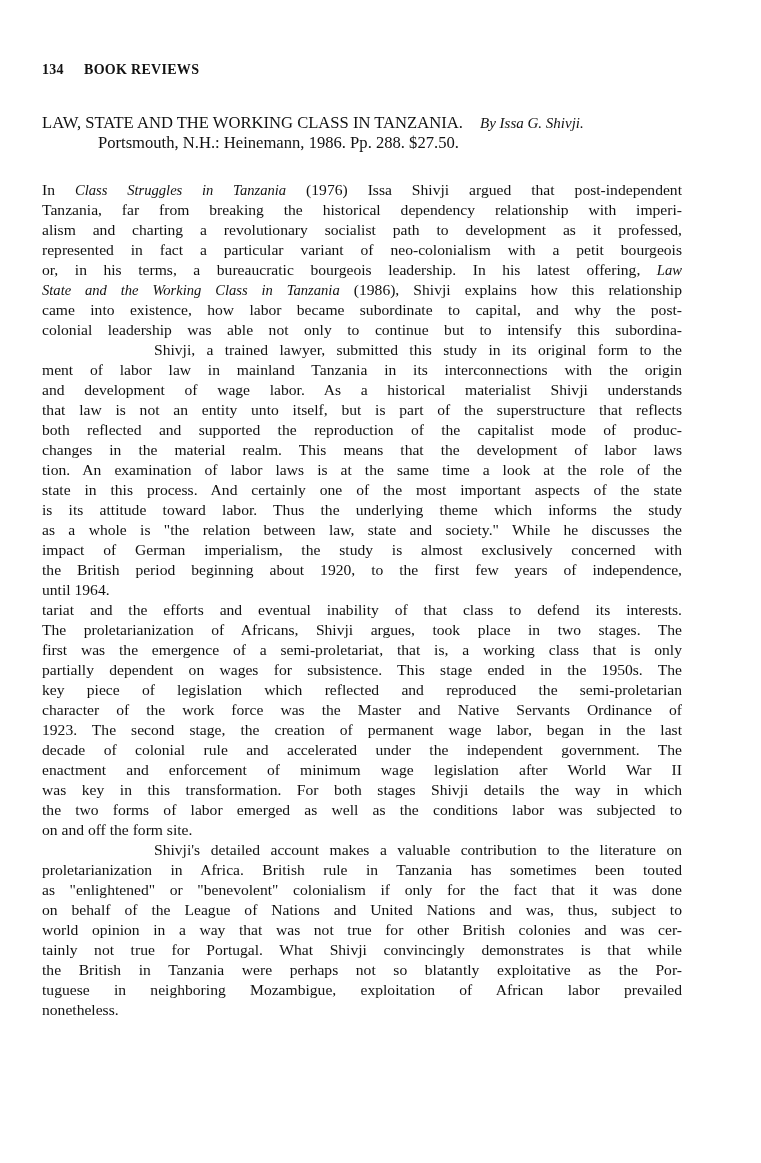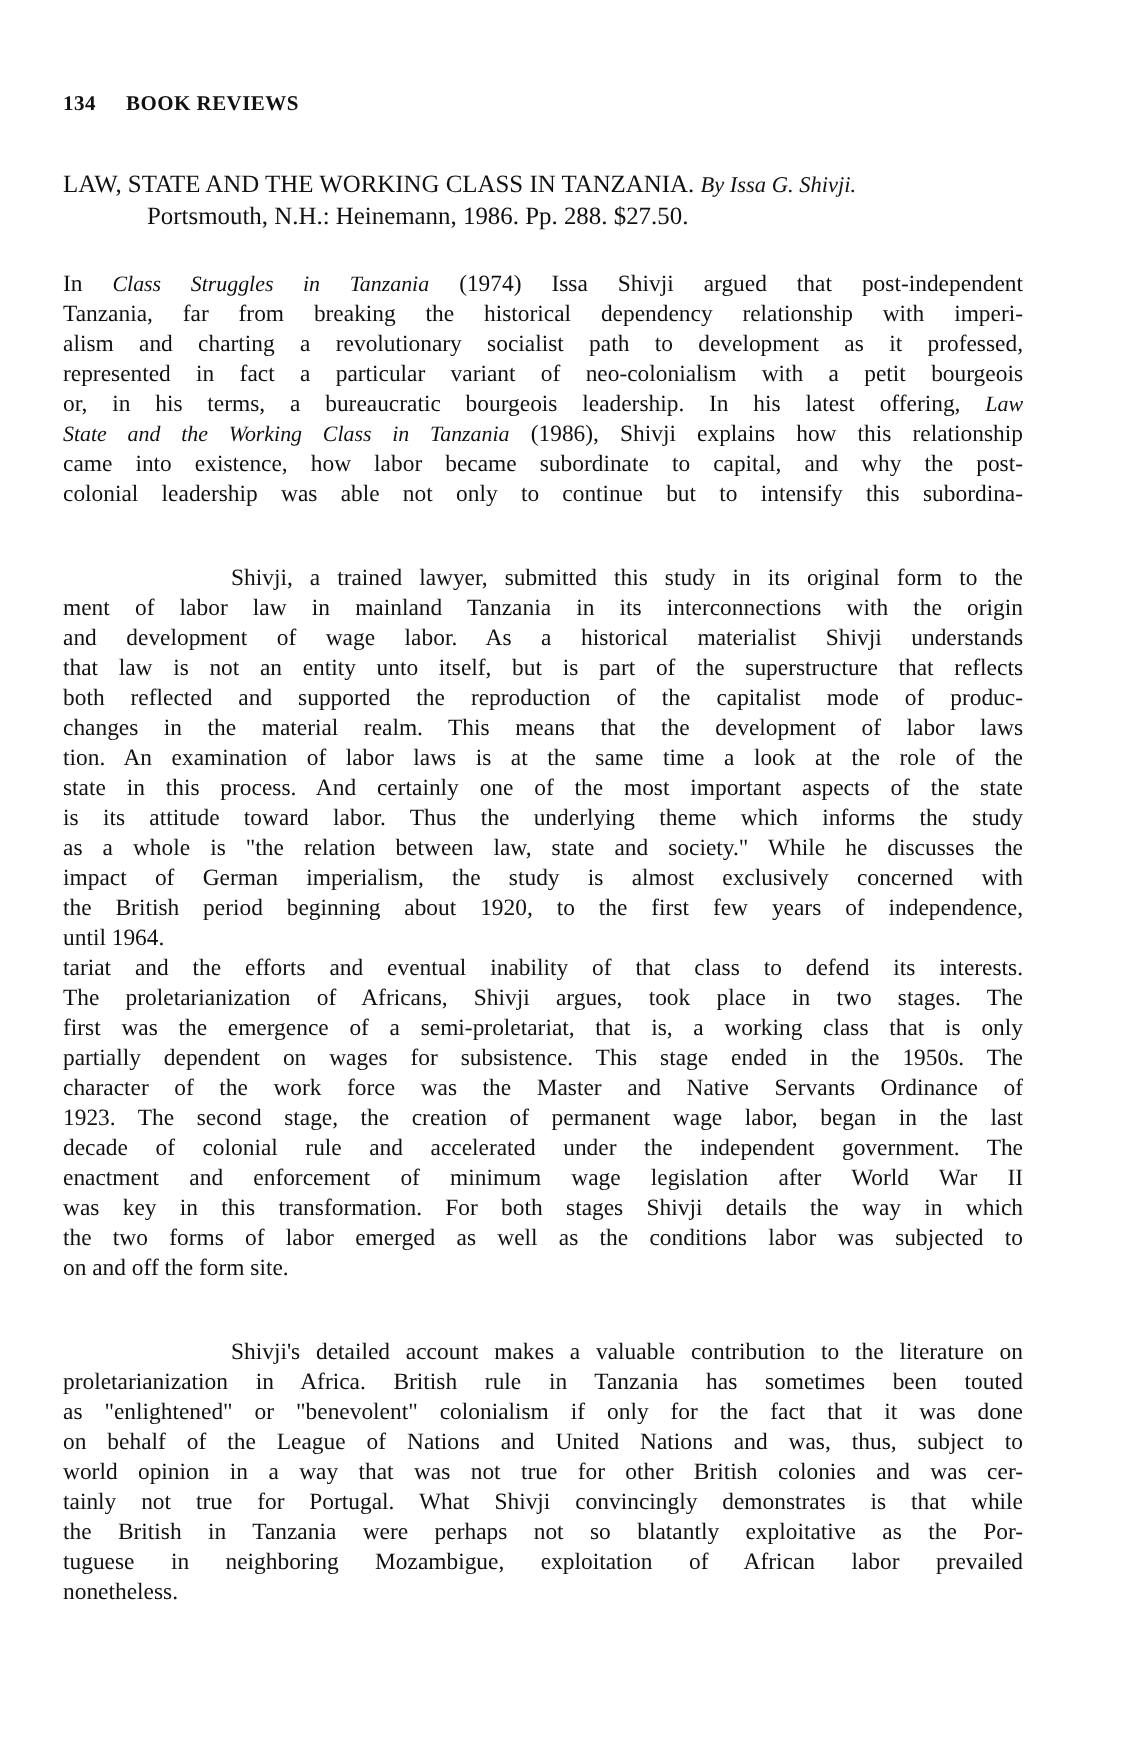--- a/index.html
+++ b/index.html
@@ -42,7 +42,7 @@
       display: block;
       padding-left: 56px;
     }
-    .citation i { font-style: italic; font-size: 15px; }
+    .citation i { font-style: italic; font-size: 15px; margin-left: 13px; }
     .body-text {
       position: absolute;
       left: 42px;

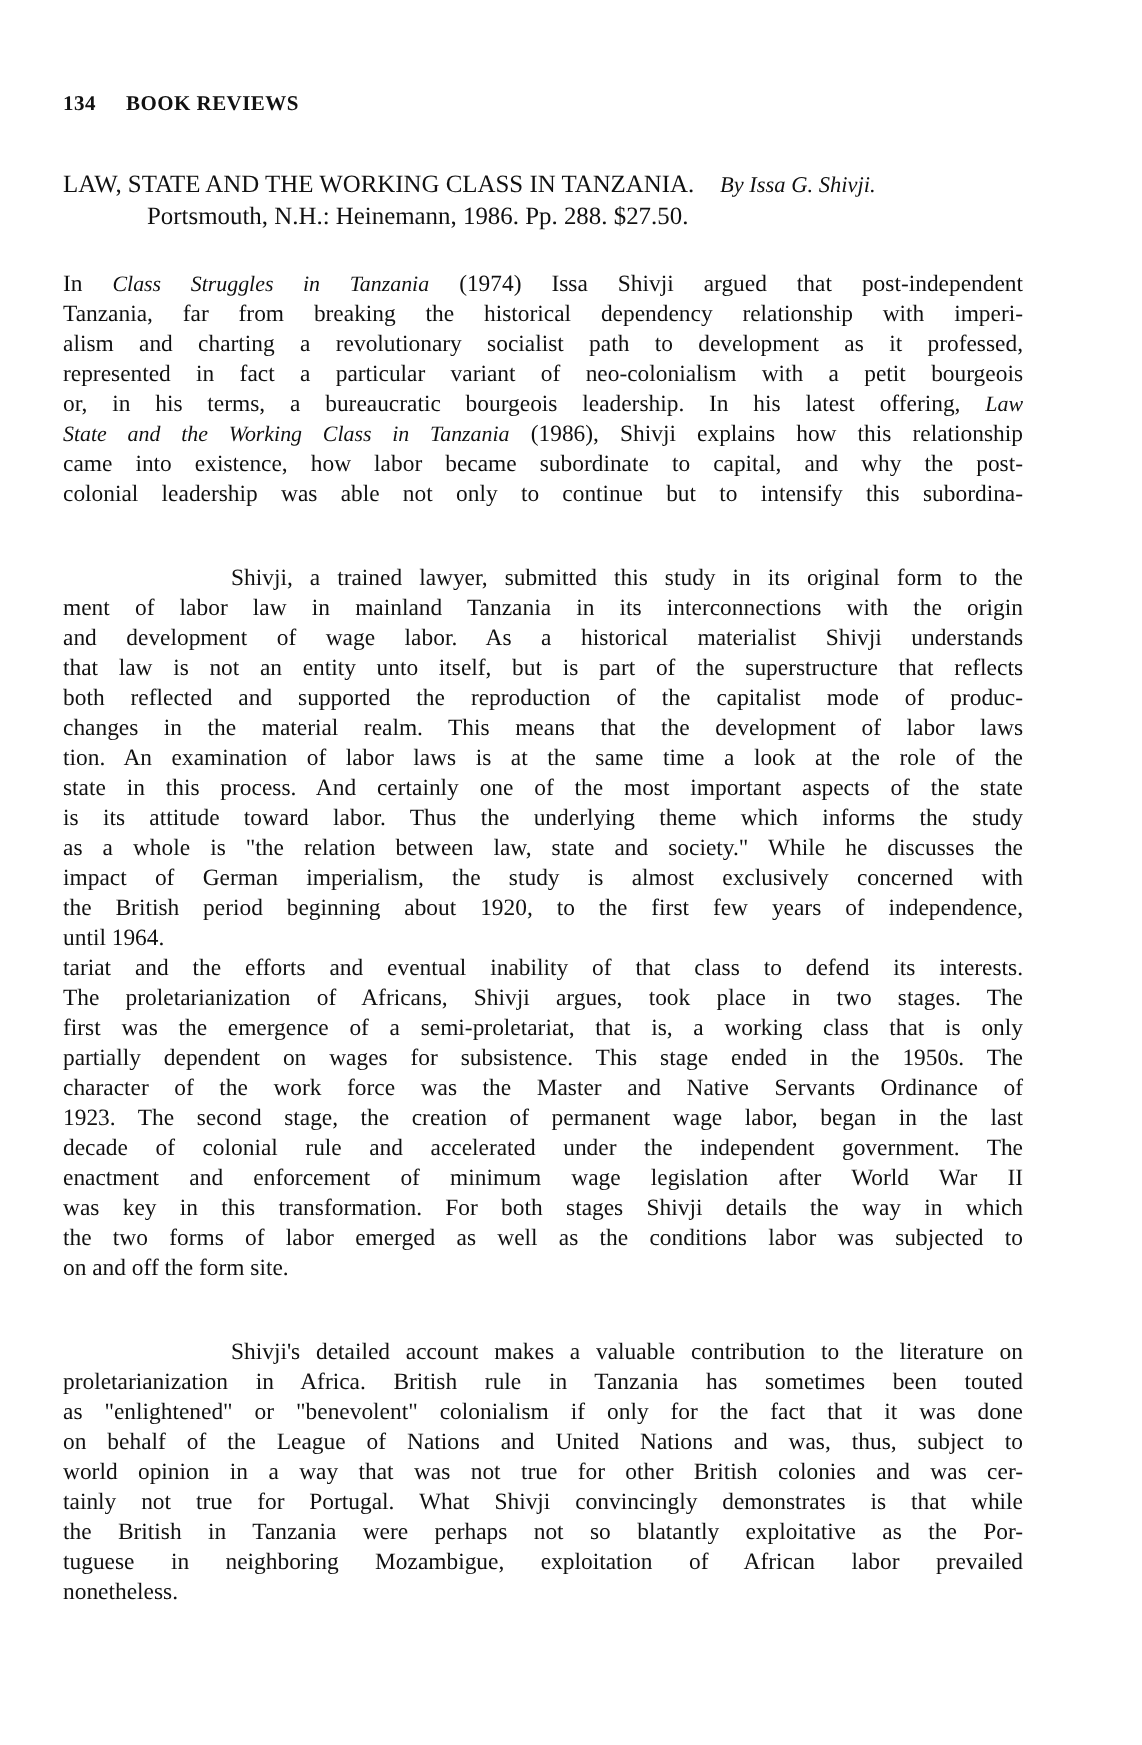--- a/index.html
+++ b/index.html
@@ -84,7 +84,7 @@
 
 <div class="body-text" id="review-body">
     <div>
-      <span class="para-line" style="letter-spacing: -0.000200321px;"><span>In </span><i class="it">Class Struggles in Tanzania</i><span> (1974) Issa Shivji argued that post-independent</span></span>
+      <span class="para-line" style="letter-spacing: -0.000200321px;"><span>In </span><i class="it">Class Struggles in Tanzania</i><span> (1976) Issa Shivji argued that post-independent</span></span>
       <span class="para-line"><span>Tanzania, far from breaking the historical dependency relationship with imperi-</span></span>
       <span class="para-line"><span>alism and charting a revolutionary socialist path to development as it professed,</span></span>
       <span class="para-line"><span>represented in fact a particular variant of neo-colonialism with a petit bourgeois</span></span>

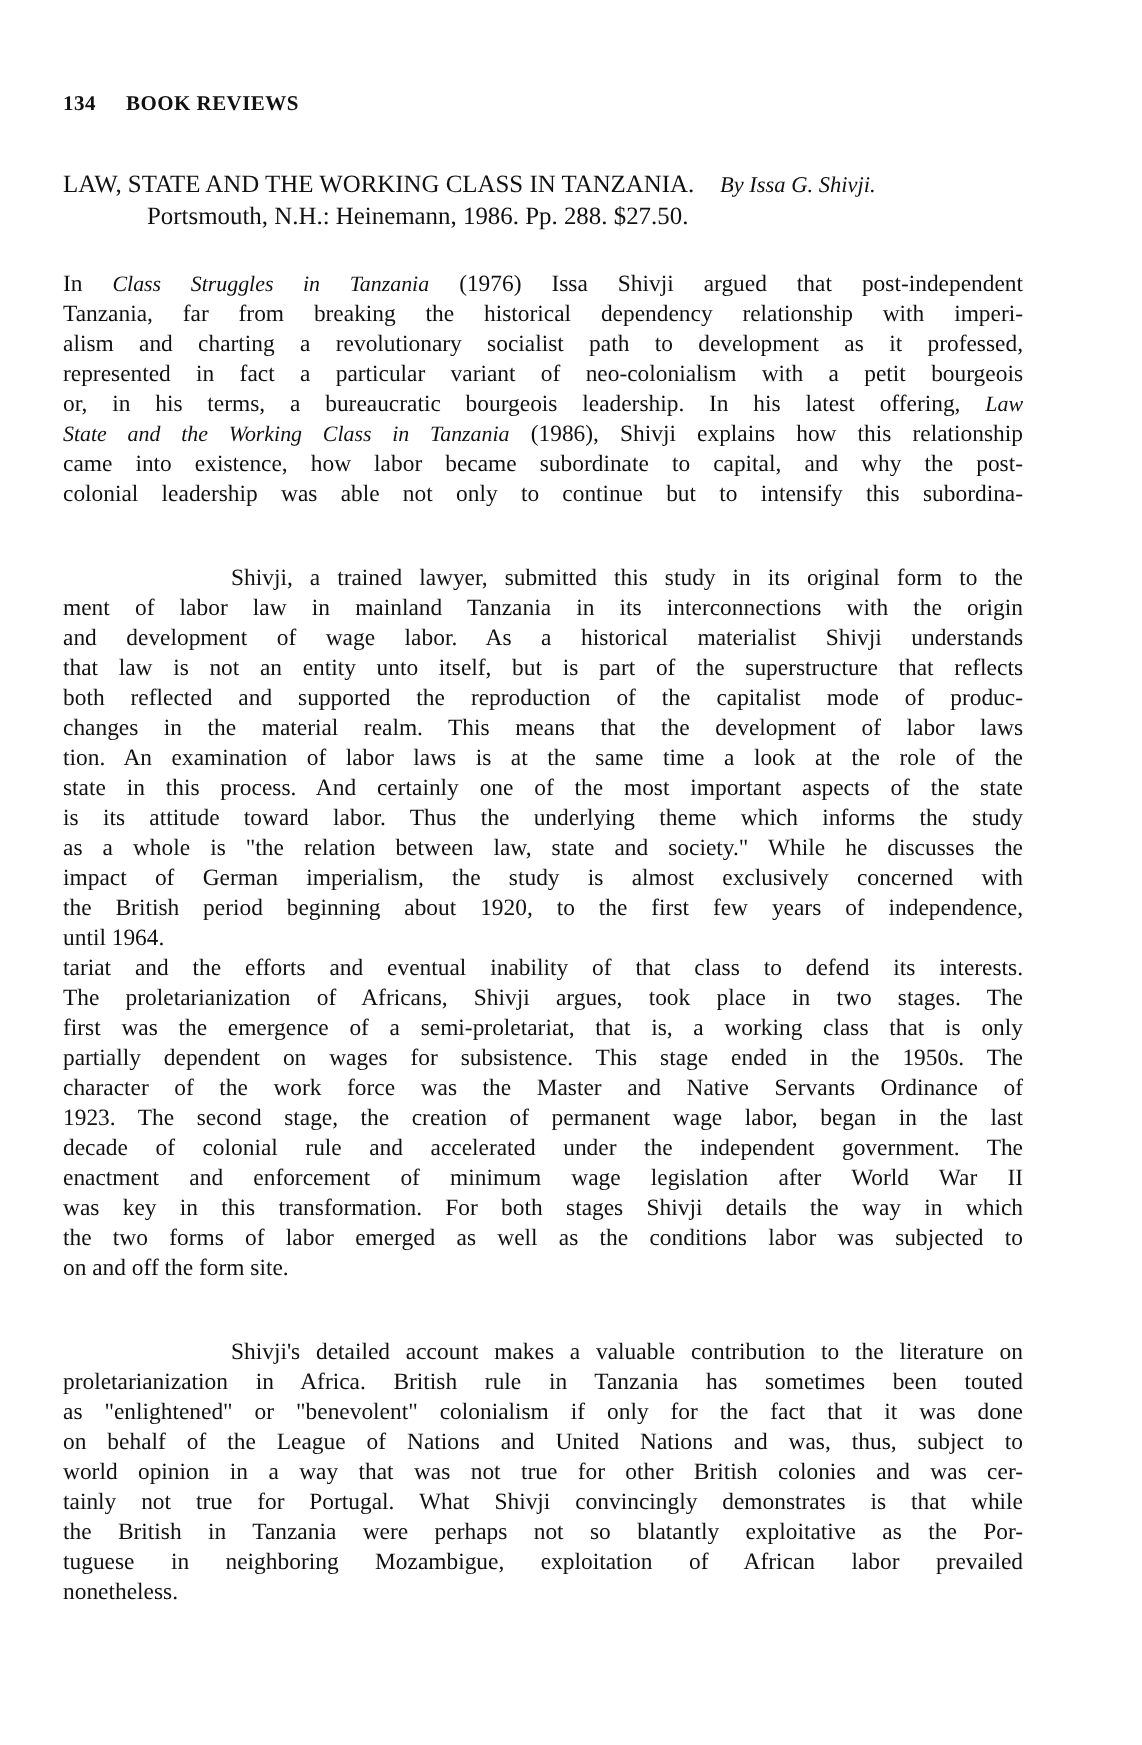--- a/index.html
+++ b/index.html
@@ -66,7 +66,7 @@
     .para-line.indent {
       padding-left: 56px;
     }
-    .indent { text-indent: 56px; margin-top: 36px; }
+    .indent { text-indent: 56px; }
     .it { font-size: 14.6px; }
   </style>
 </head>

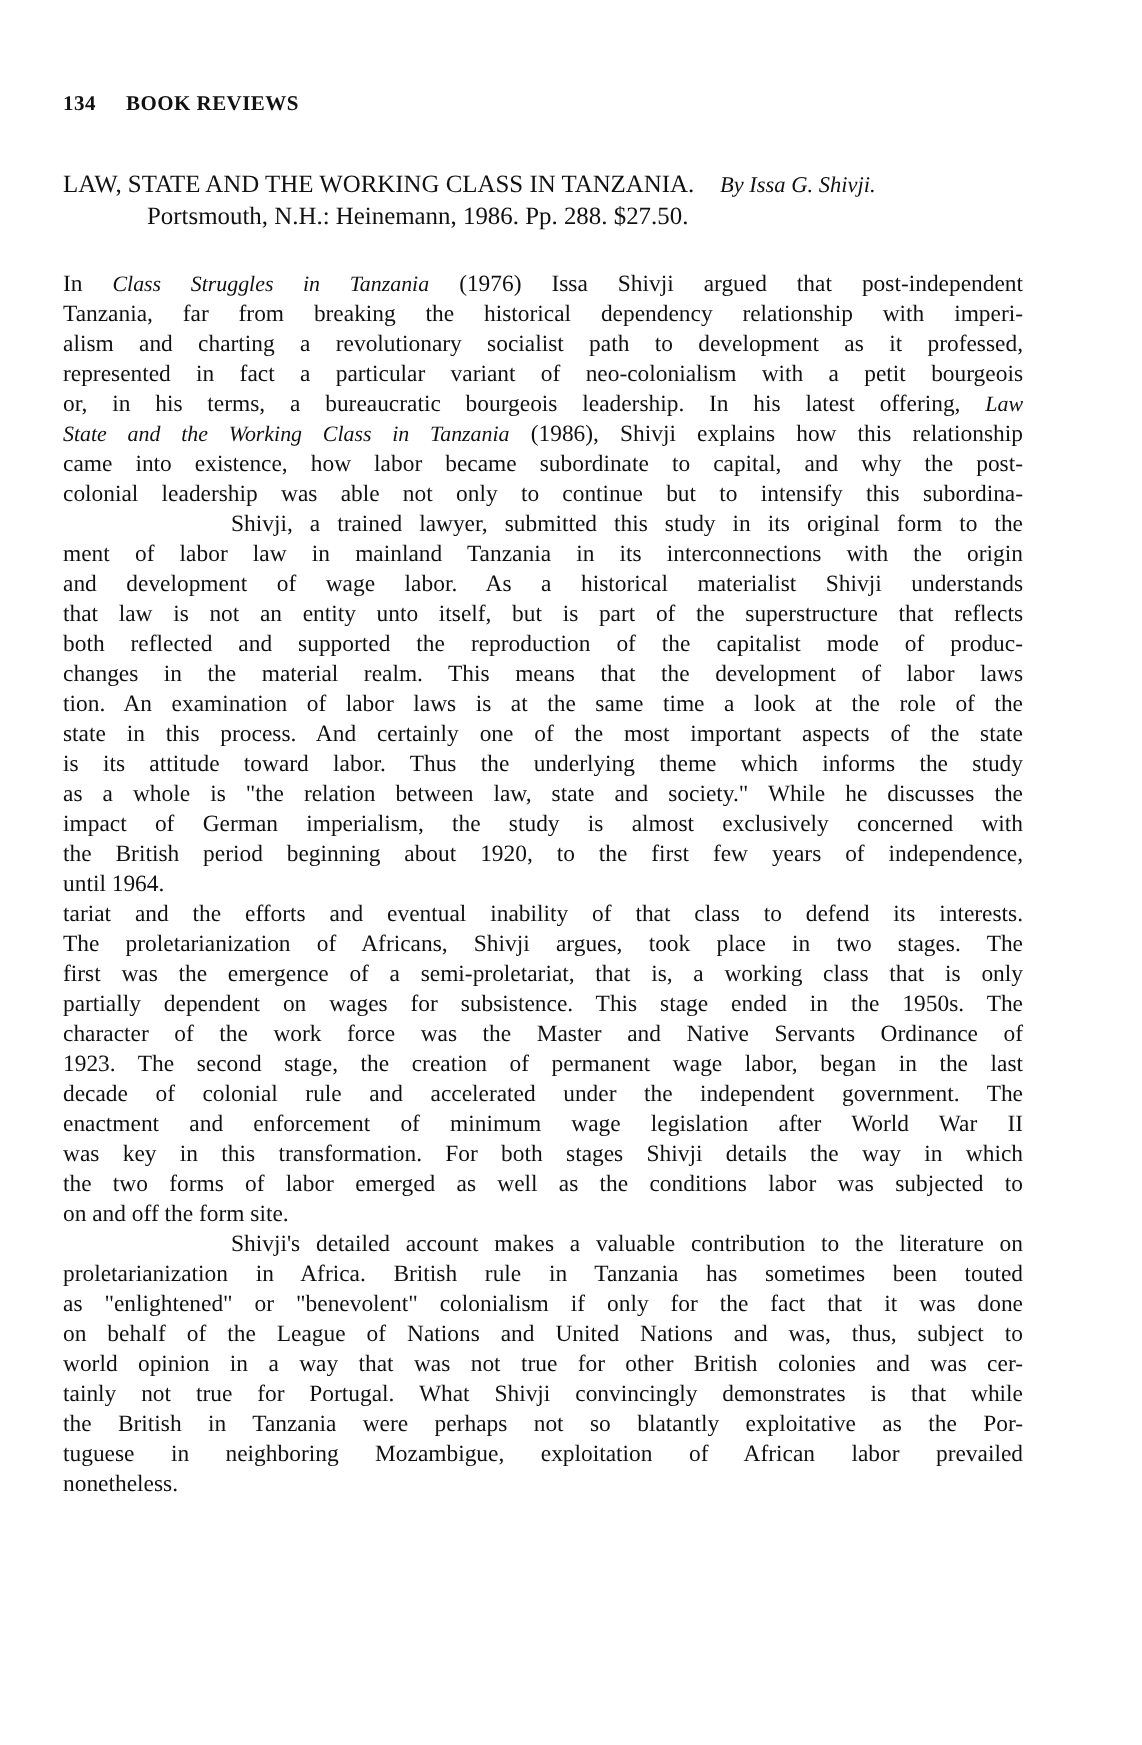--- a/index.html
+++ b/index.html
@@ -113,6 +113,7 @@
       <span class="para-line"><span>The proletarianization of Africans, Shivji argues, took place in two stages. The</span></span>
       <span class="para-line"><span>first was the emergence of a semi-proletariat, that is, a working class that is only</span></span>
       <span class="para-line"><span>partially dependent on wages for subsistence. This stage ended in the 1950s. The</span></span>
+      <span class="para-line"><span>key piece of legislation which reflected and reproduced the semi-proletarian</span></span>
       <span class="para-line"><span>character of the work force was the Master and Native Servants Ordinance of</span></span>
       <span class="para-line"><span>1923. The second stage, the creation of permanent wage labor, began in the last</span></span>
       <span class="para-line"><span>decade of colonial rule and accelerated under the independent government. The</span></span>

